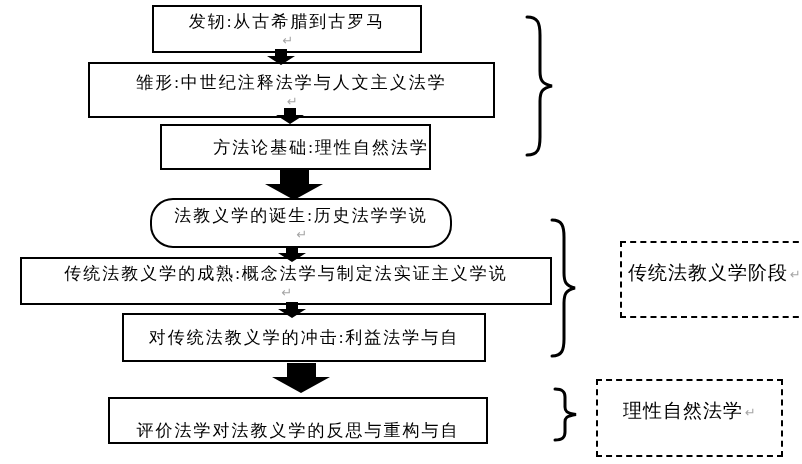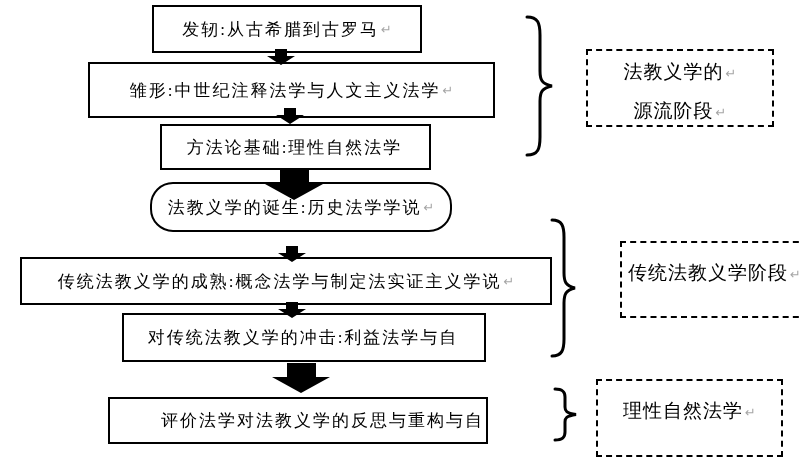--- a/index.html
+++ b/index.html
@@ -12,6 +12,7 @@
     display:flex;align-items:center;justify-content:center;
     font-size:17px;letter-spacing:2px;color:#000;white-space:nowrap;
     box-sizing:border-box;
+    flex-direction:column;
   }
   .ret{
     color:#a6a6a6;font-size:13px;letter-spacing:0;margin-left:2px;

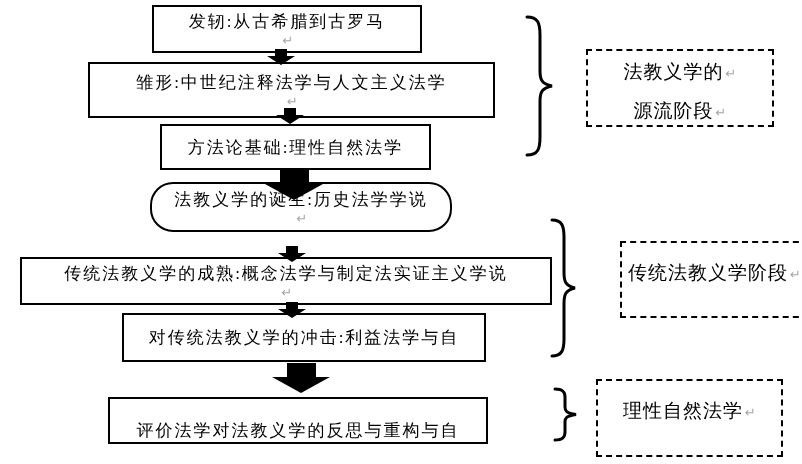--- a/index.html
+++ b/index.html
@@ -102,10 +102,6 @@
     <path d="M3 2 C11 2 13 5 13 10 L13 20 C13 24 14 26 24 27.5 C14 29 13 31 13 35 L13 45 C13 50 11 53 3 53"></path>
   </svg>
 
-  <div class="dbox two" style="left:586px;top:49px;width:188px;height:78px;">
-    <div class="dline"><span>法教义学的</span><span class="ret">↵</span></div>
-    <div class="dline"><span>源流阶段</span><span class="ret">↵</span></div>
-  </div>
 
   <div class="dbox one" style="left:620px;top:241px;width:189px;height:77px;">
     <div class="dline"><span>传统法教义学阶段</span><span class="ret">↵</span></div>

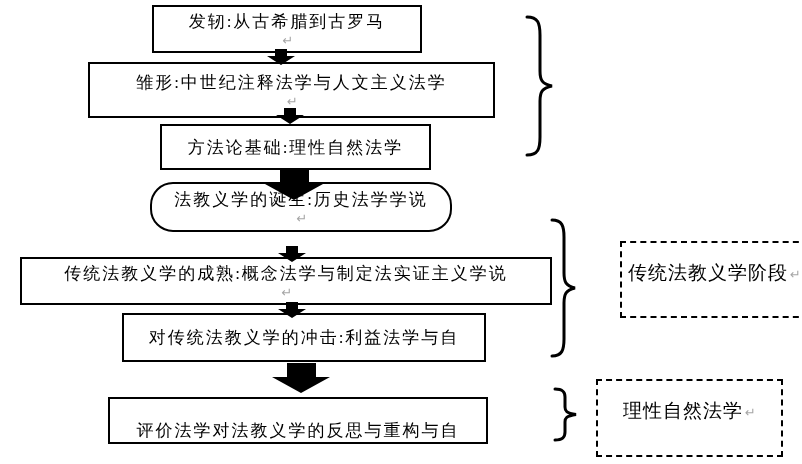--- a/index.html
+++ b/index.html
@@ -47,7 +47,7 @@
       <span class="ret">↵</span>
   </div>
 
-  <div class="fbox" style="left:160px;top:124px;width:271px;height:46px;">
+  <div class="fbox" style="left:160px;top:124px;width:271px;height:46px;align-items:flex-end;">
     <span>方法论基础:理性自然法学</span>
       <span class="ret"></span>
   </div>

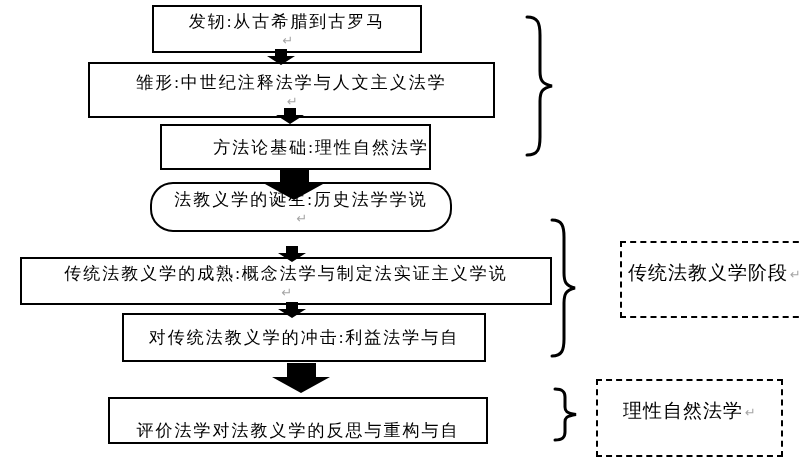--- a/index.html
+++ b/index.html
@@ -52,7 +52,7 @@
       <span class="ret"></span>
   </div>
 
-  <div class="fbox" style="left:150px;top:182px;width:302px;height:50px;border-radius:23px;">
+  <div class="fbox" style="left:150px;top:198px;width:302px;height:50px;border-radius:23px;">
     <span>法教义学的诞生:历史法学学说</span>
       <span class="ret">↵</span>
   </div>

